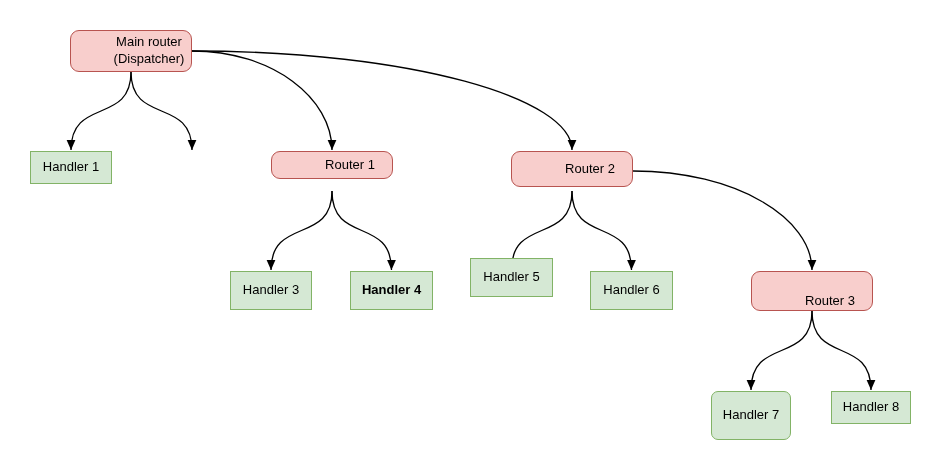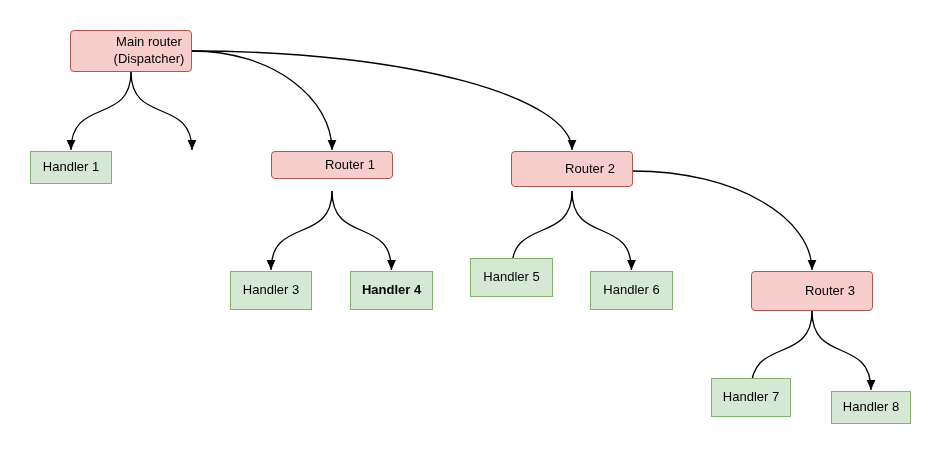--- a/index.html
+++ b/index.html
@@ -55,7 +55,7 @@
   .node.router {
     background: var(--router-fill, #f8cecc);
     border: 1px solid var(--router-stroke, #b85450);
-    border-radius: 4px;
+    border-radius: 9px;
     padding-left: 36px;
   }
   .node.handler {

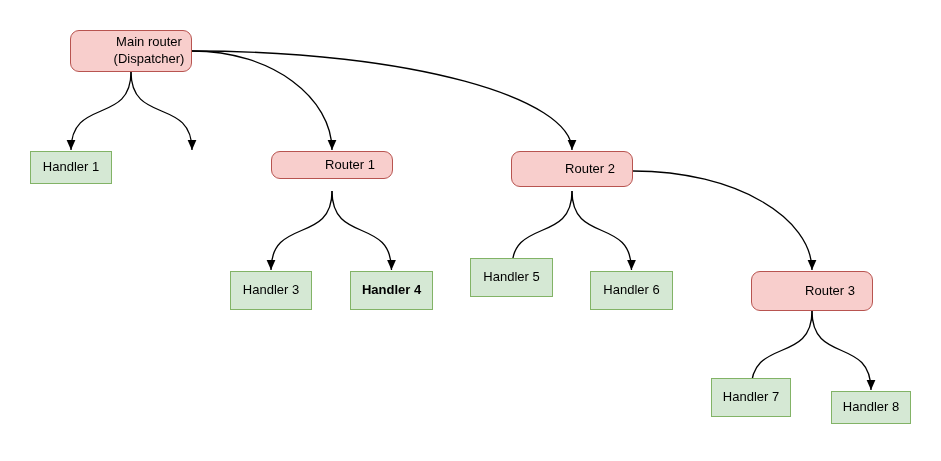--- a/index.html
+++ b/index.html
@@ -111,7 +111,7 @@
       <div class="node handler" style="left: 590px; top: 271px; width: 83px; height: 39px;">
         <span>Handler 6</span>
       </div>
-      <div class="node router" style="left: 751px; top: 271px; width: 122px; height: 40px;">
+      <div class="node router" style="left: 751px; top: 271px; width: 122px; height: 40px; align-items: flex-end;">
         <span>Router 3</span>
       </div>
       <div class="node handler" style="left: 711px; top: 378px; width: 80px; height: 39px;">

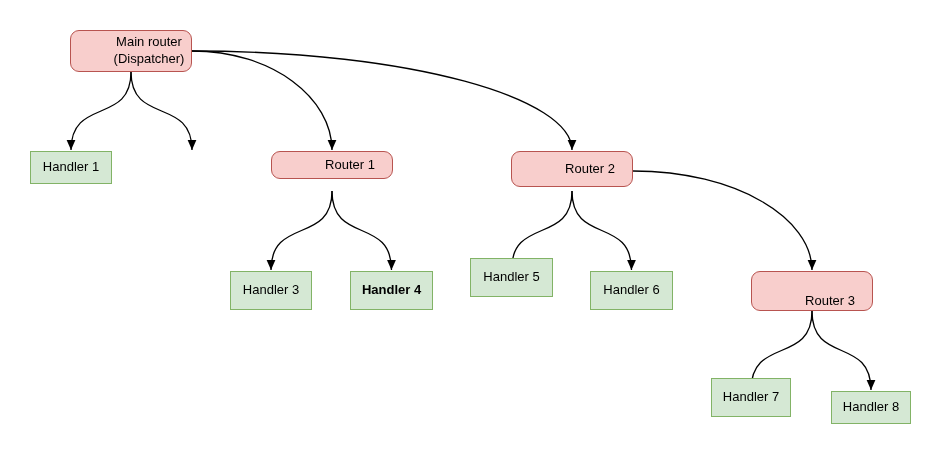--- a/index.html
+++ b/index.html
@@ -114,7 +114,7 @@
       <div class="node router" style="left: 751px; top: 271px; width: 122px; height: 40px; align-items: flex-end;">
         <span>Router 3</span>
       </div>
-      <div class="node handler" style="left: 711px; top: 378px; width: 80px; height: 39px;">
+      <div class="node handler" style="left: 711px; top: 391px; width: 80px; height: 49px; border-radius: 7px;">
         <span>Handler 7</span>
       </div>
       <div class="node handler" style="left: 831px; top: 391px; width: 80px; height: 33px;">

